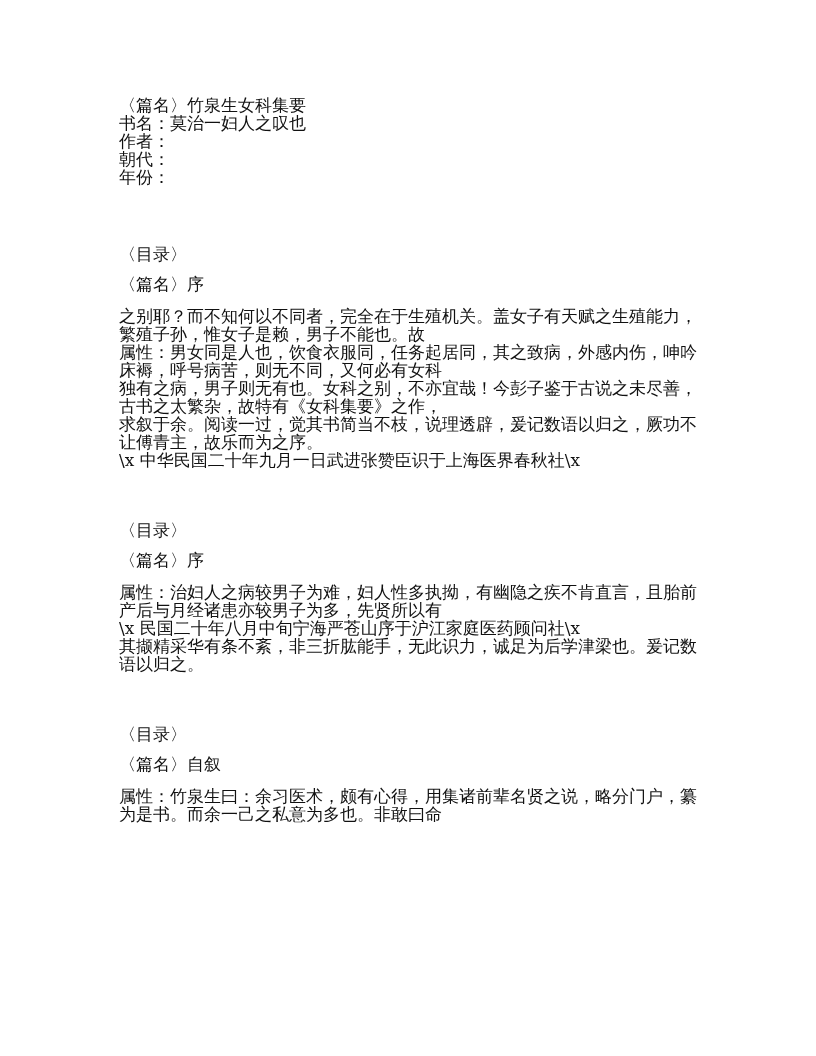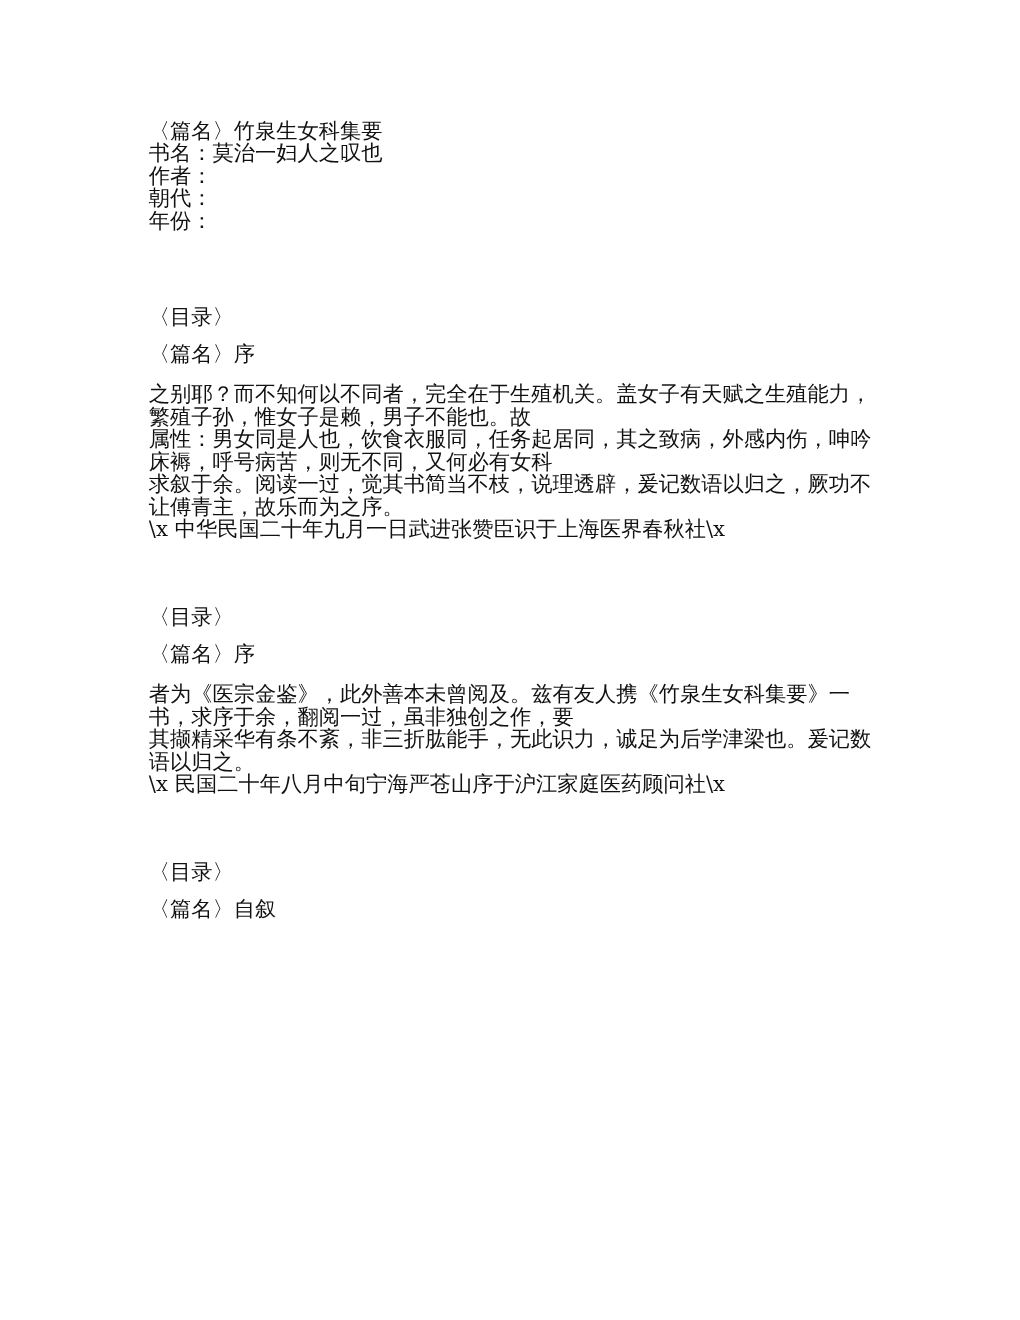--- a/index.html
+++ b/index.html
@@ -54,6 +54,7 @@
     <div class="gap-sm" style="height:14px"></div>
     <span class="line">之别耶？而不知何以不同者，完全在于生殖机关。盖女子有天赋之生殖能力，繁殖子孙，惟女子是赖，男子不能也。故</span>
     <span class="line">属性：男女同是人也，饮食衣服同，任务起居同，其之致病，外感内伤，呻吟床褥，呼号病苦，则无不同，又何必有女科</span>
+    <span class="line">独有之病，男子则无有也。女科之别，不亦宜哉！今彭子鉴于古说之未尽善，古书之太繁杂，故特有《女科集要》之作，</span>
     <span class="line">求叙于余。阅读一过，觉其书简当不枝，说理透辟，爰记数语以归之，厥功不让傅青主，故乐而为之序。</span>
     <span class="line">\x 中华民国二十年九月一日武进张赞臣识于上海医界春秋社\x</span>
   </div>

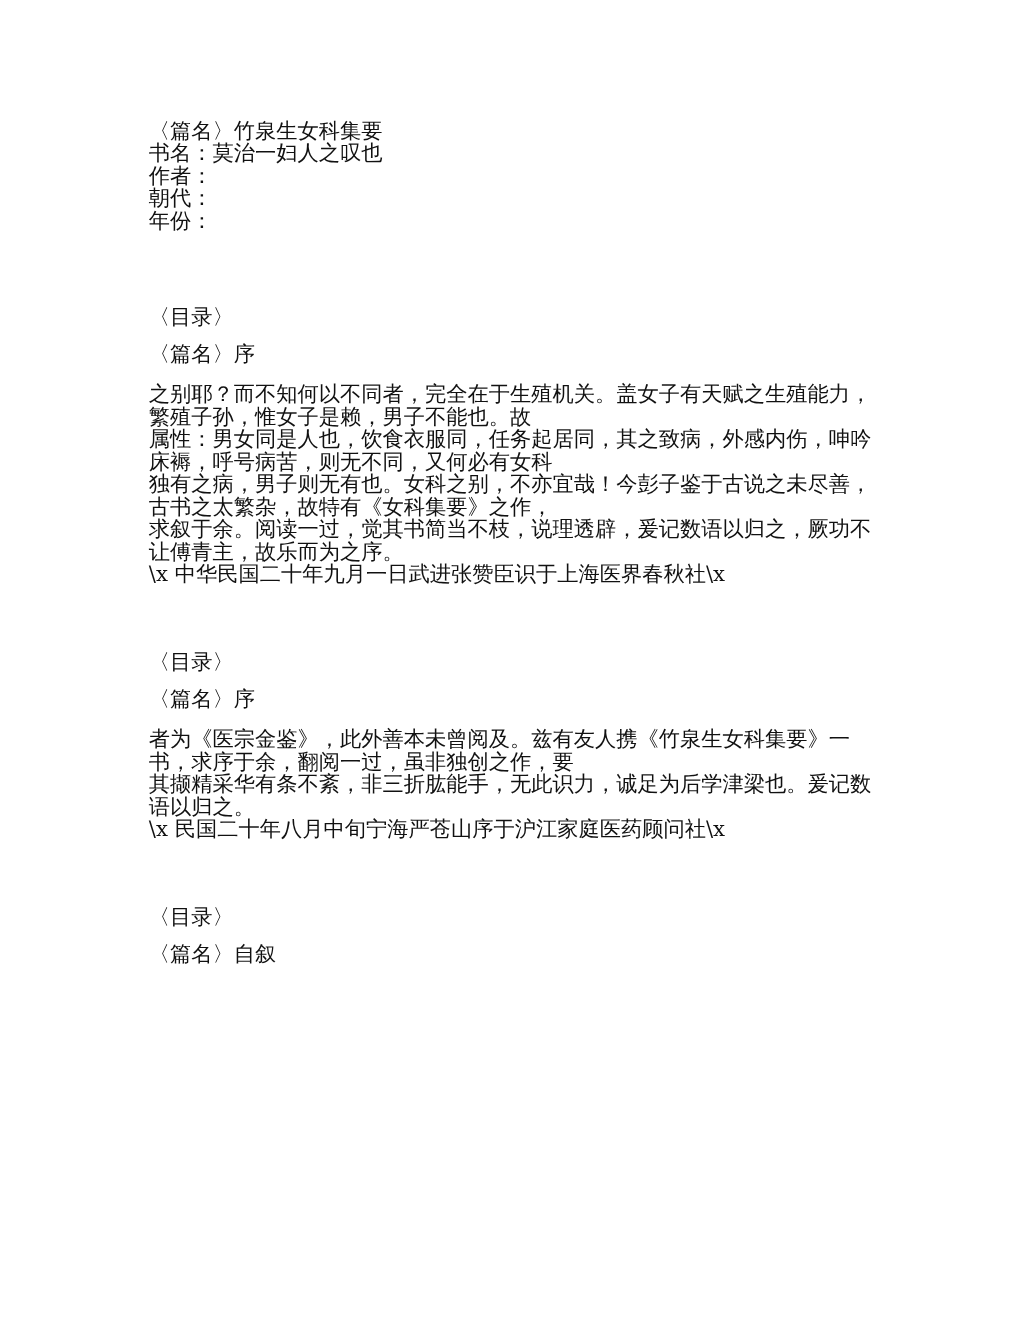--- a/index.html
+++ b/index.html
@@ -66,6 +66,7 @@
     <div class="gap-sm" style="height:12px"></div>
     <span class="line">〈篇名〉序</span>
     <div class="gap-sm" style="height:14px"></div>
+    <span class="line">属性：治妇人之病较男子为难，妇人性多执拗，有幽隐之疾不肯直言，且胎前产后与月经诸患亦较男子为多，先贤所以有</span>
     <span class="line">者为《医宗金鉴》，此外善本未曾阅及。兹有友人携《竹泉生女科集要》一书，求序于余，翻阅一过，虽非独创之作，要</span>
     <span class="line">其撷精采华有条不紊，非三折肱能手，无此识力，诚足为后学津梁也。爰记数语以归之。</span>
     <span class="line">\x 民国二十年八月中旬宁海严苍山序于沪江家庭医药顾问社\x</span>

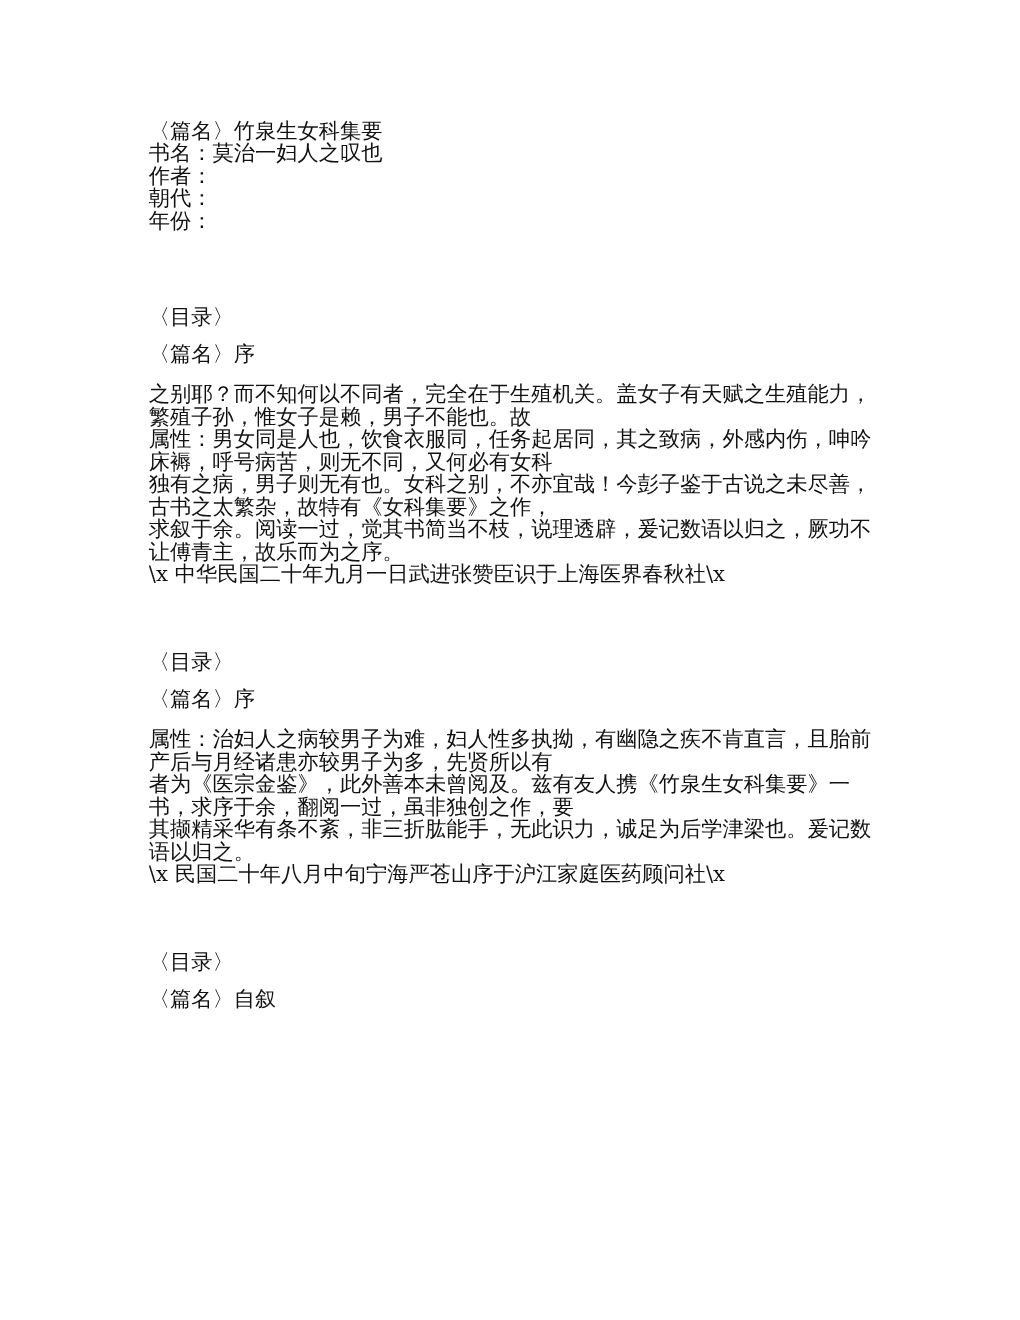--- a/index.html
+++ b/index.html
@@ -67,7 +67,6 @@
     <span class="line">〈篇名〉序</span>
     <div class="gap-sm" style="height:14px"></div>
     <span class="line">属性：治妇人之病较男子为难，妇人性多执拗，有幽隐之疾不肯直言，且胎前产后与月经诸患亦较男子为多，先贤所以有</span>
-    <span class="line">者为《医宗金鉴》，此外善本未曾阅及。兹有友人携《竹泉生女科集要》一书，求序于余，翻阅一过，虽非独创之作，要</span>
     <span class="line">其撷精采华有条不紊，非三折肱能手，无此识力，诚足为后学津梁也。爰记数语以归之。</span>
     <span class="line">\x 民国二十年八月中旬宁海严苍山序于沪江家庭医药顾问社\x</span>
   </div>

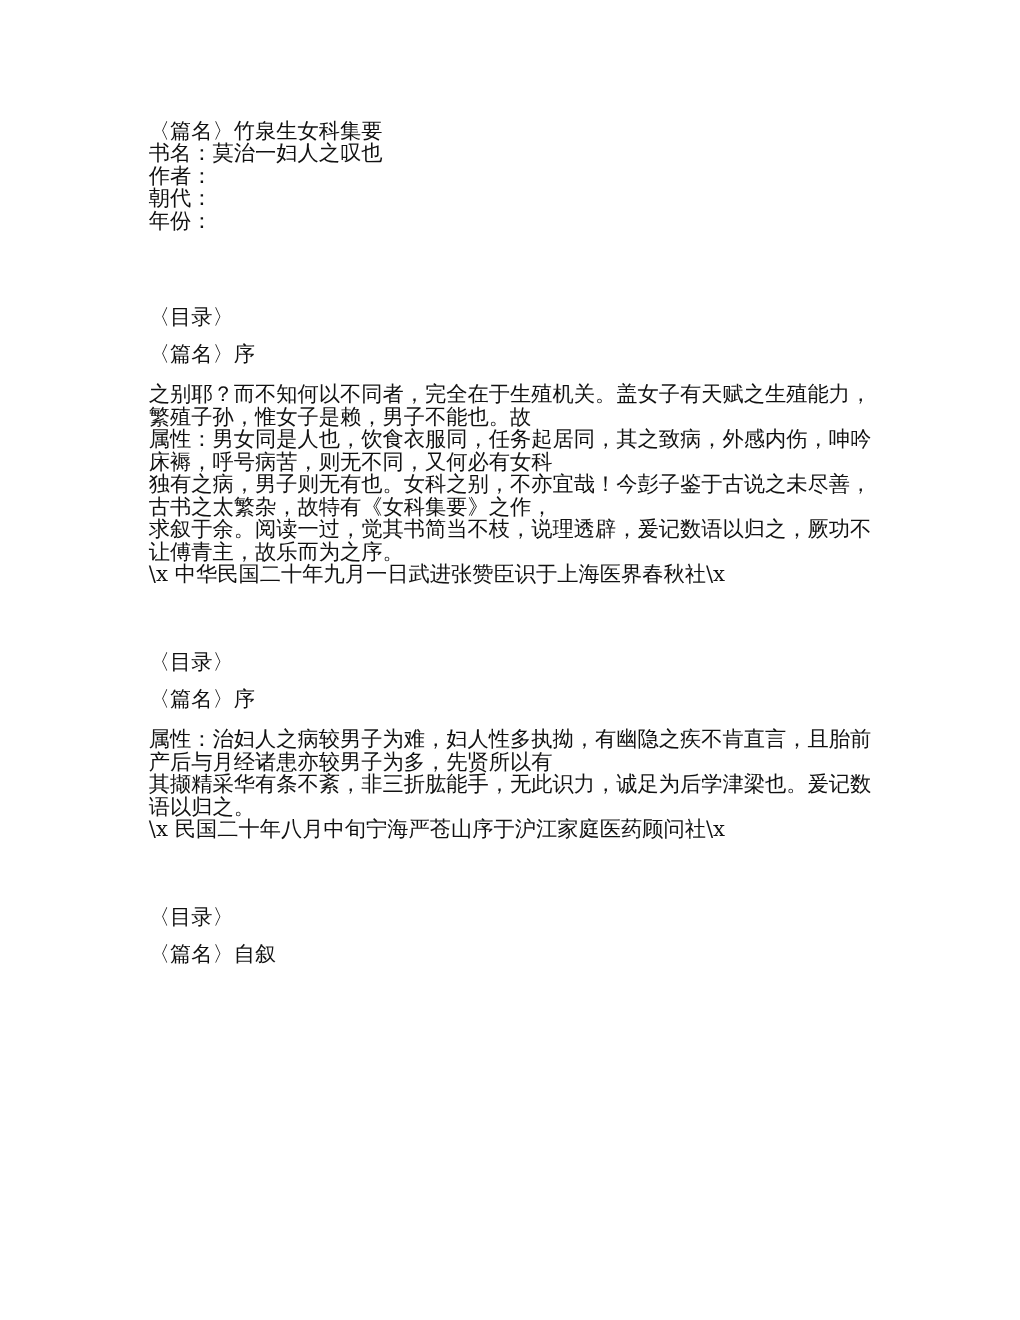--- a/index.html
+++ b/index.html
@@ -67,8 +67,8 @@
     <span class="line">〈篇名〉序</span>
     <div class="gap-sm" style="height:14px"></div>
     <span class="line">属性：治妇人之病较男子为难，妇人性多执拗，有幽隐之疾不肯直言，且胎前产后与月经诸患亦较男子为多，先贤所以有</span>
+    <span class="line">\x 民国二十年八月中旬宁海严苍山序于沪江家庭医药顾问社\x</span>
     <span class="line">其撷精采华有条不紊，非三折肱能手，无此识力，诚足为后学津梁也。爰记数语以归之。</span>
-    <span class="line">\x 民国二十年八月中旬宁海严苍山序于沪江家庭医药顾问社\x</span>
   </div>
 
   <div class="gap-lg" style="height:52px"></div>

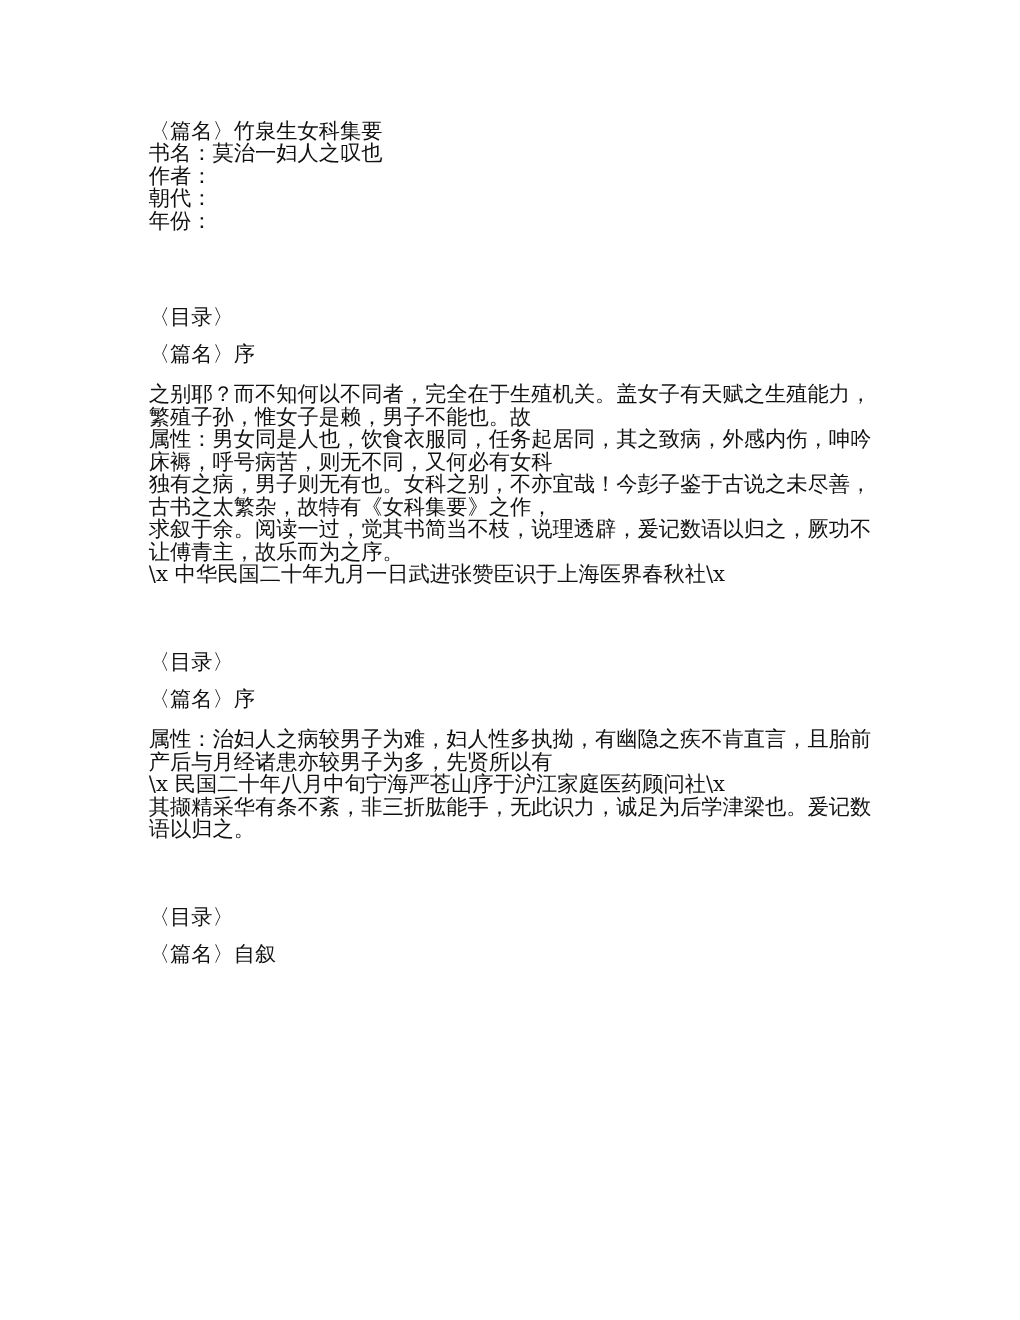--- a/index.html
+++ b/index.html
@@ -78,6 +78,7 @@
     <div class="gap-sm" style="height:12px"></div>
     <span class="line">〈篇名〉自叙</span>
     <div class="gap-sm" style="height:14px"></div>
+    <span class="line">属性：竹泉生曰：余习医术，颇有心得，用集诸前辈名贤之说，略分门户，纂为是书。而余一己之私意为多也。非敢曰命</span>
   </div>
 
 </div>

